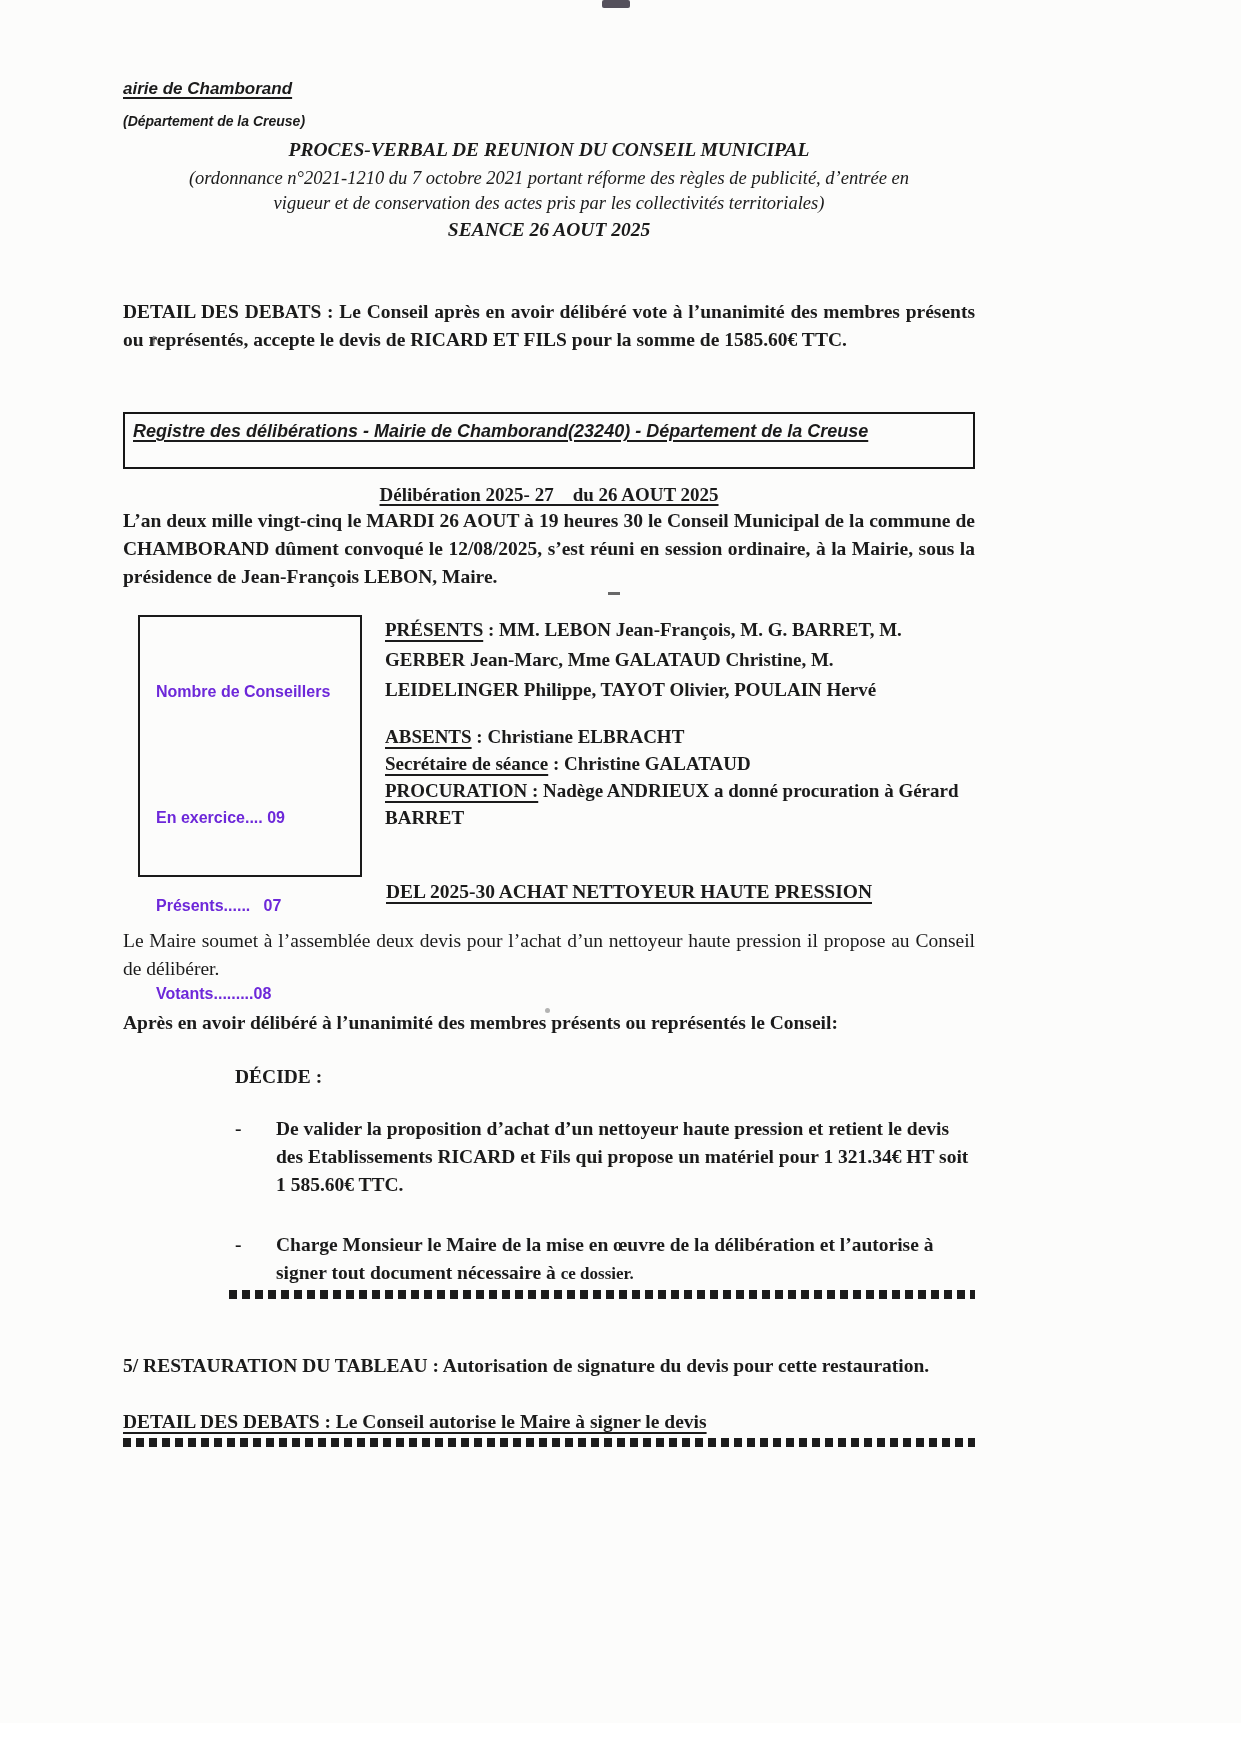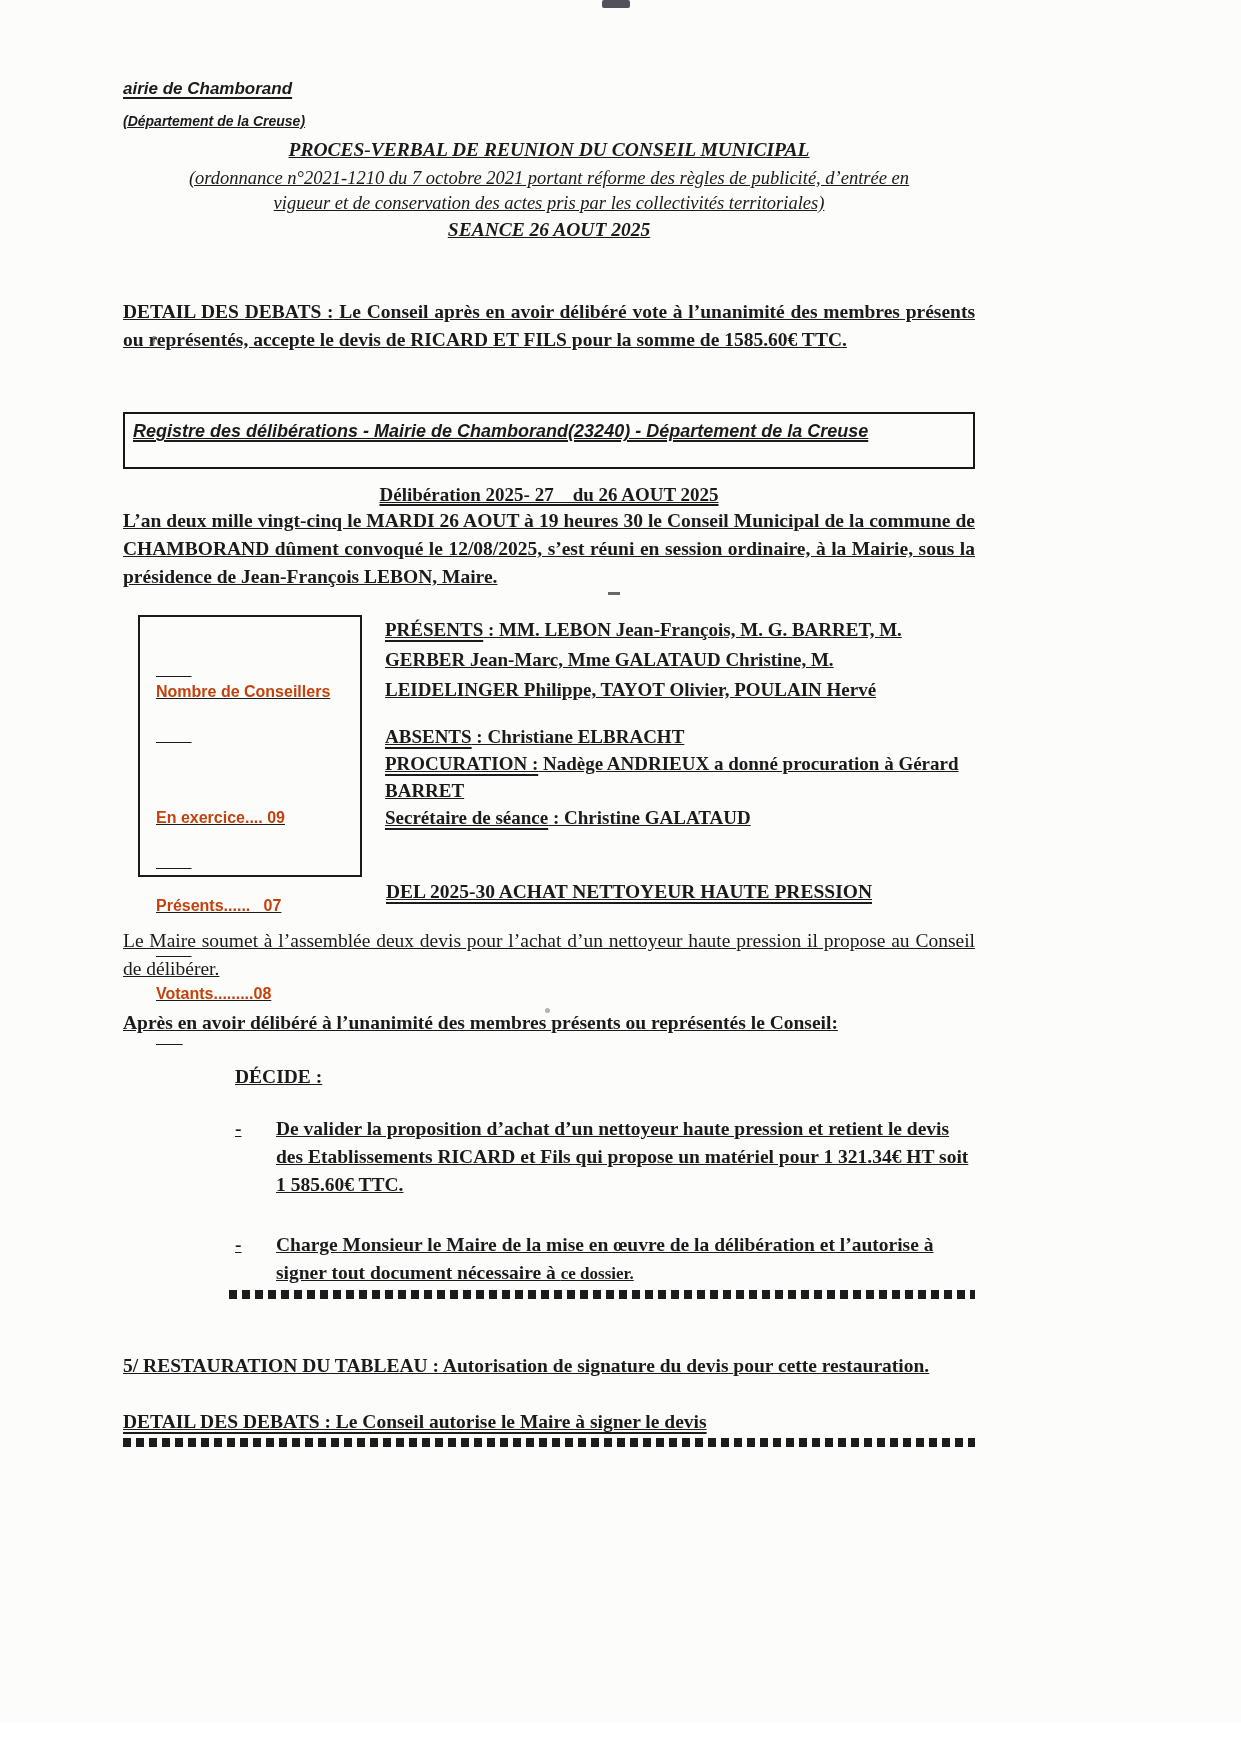--- a/index.html
+++ b/index.html
@@ -11,7 +11,6 @@
     color: #1b1b1b;
     font-family: "Liberation Serif", "DejaVu Serif", serif;
     overflow: hidden;
-    text-decoration: underline;
   }
   .content { padding: 78px 266px 0 123px; }
 

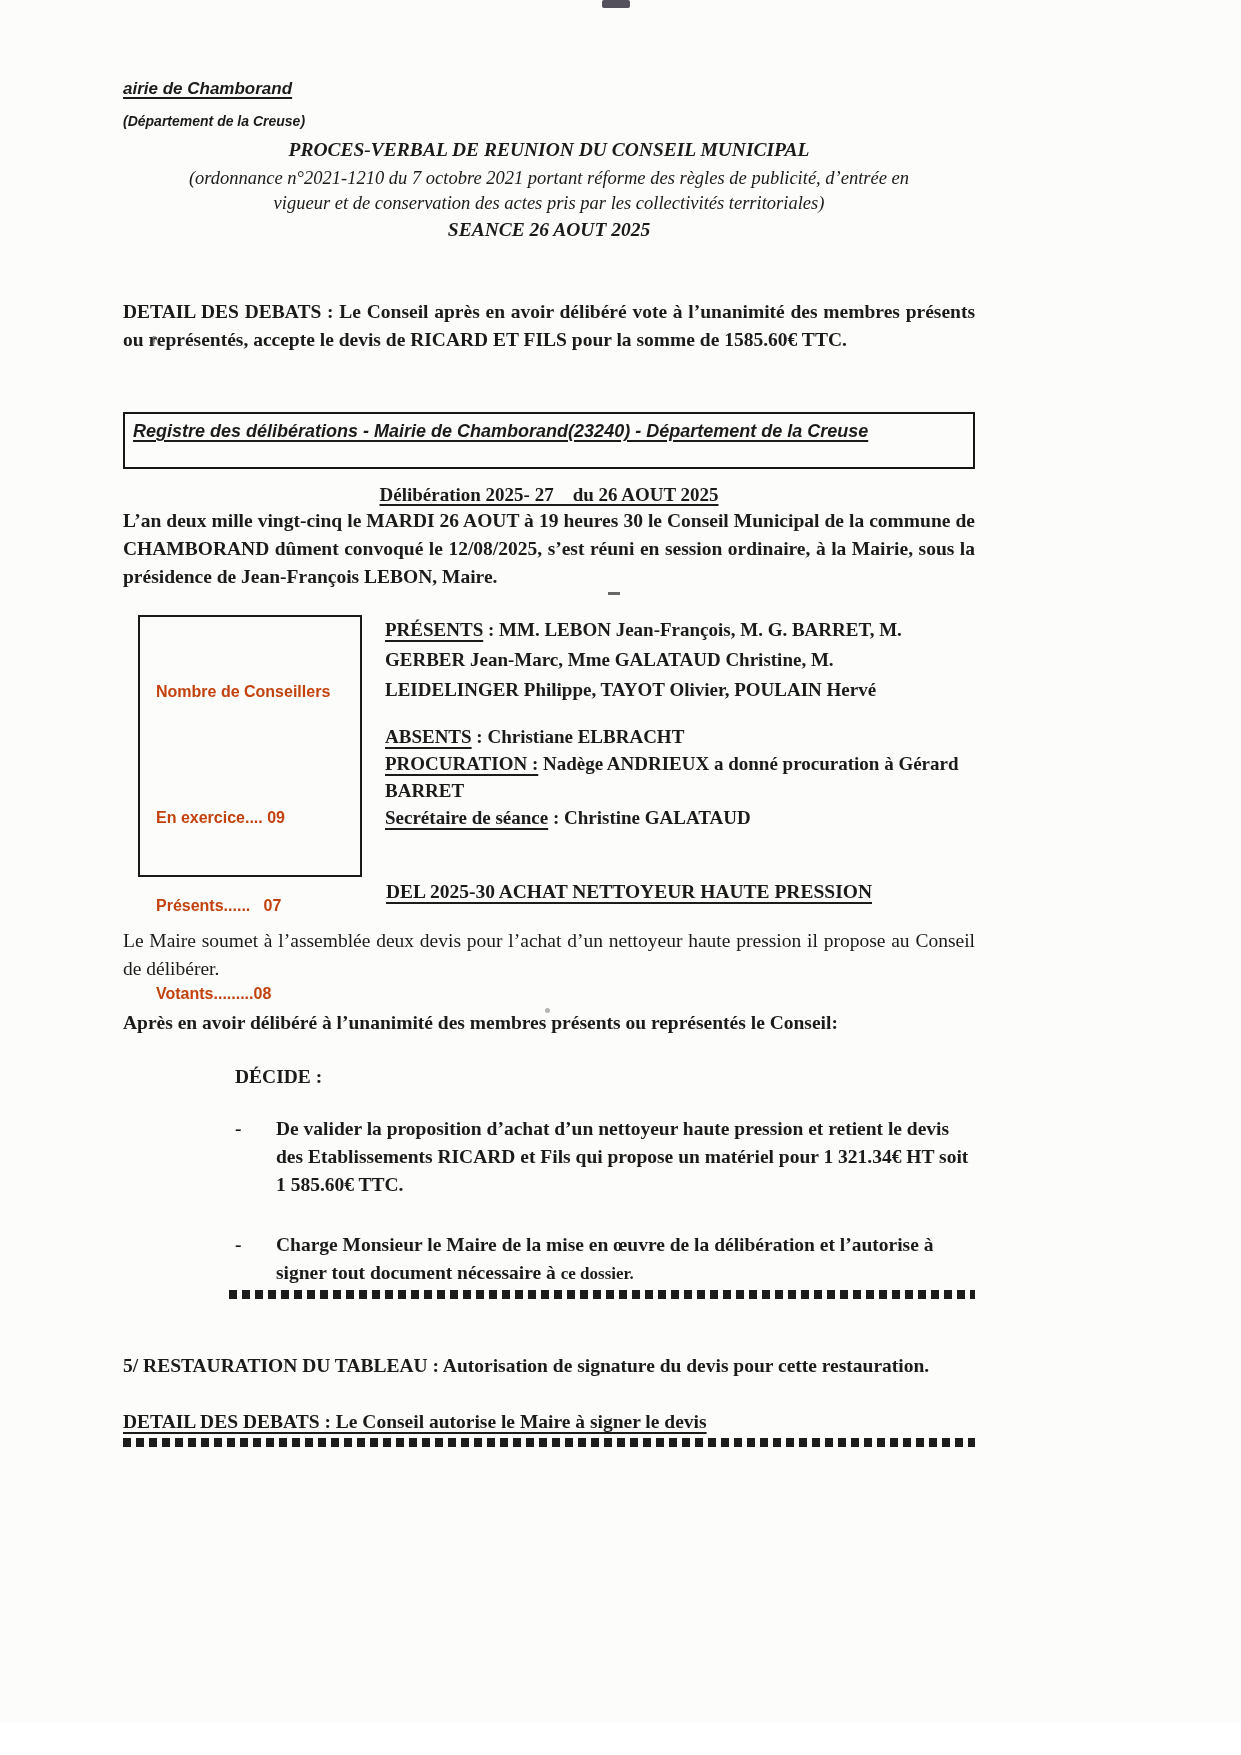--- a/index.html
+++ b/index.html
@@ -77,7 +77,7 @@
     padding: 20px 0 0 16px;
     font-family: "Liberation Sans", "DejaVu Sans", sans-serif;
     font-weight: bold; font-size: 16px; line-height: 22px;
-    color: #c2410c;
+    color: #6d28d9;
     white-space: pre;
   }
   .counter-line-1 { margin-top: 60px; }

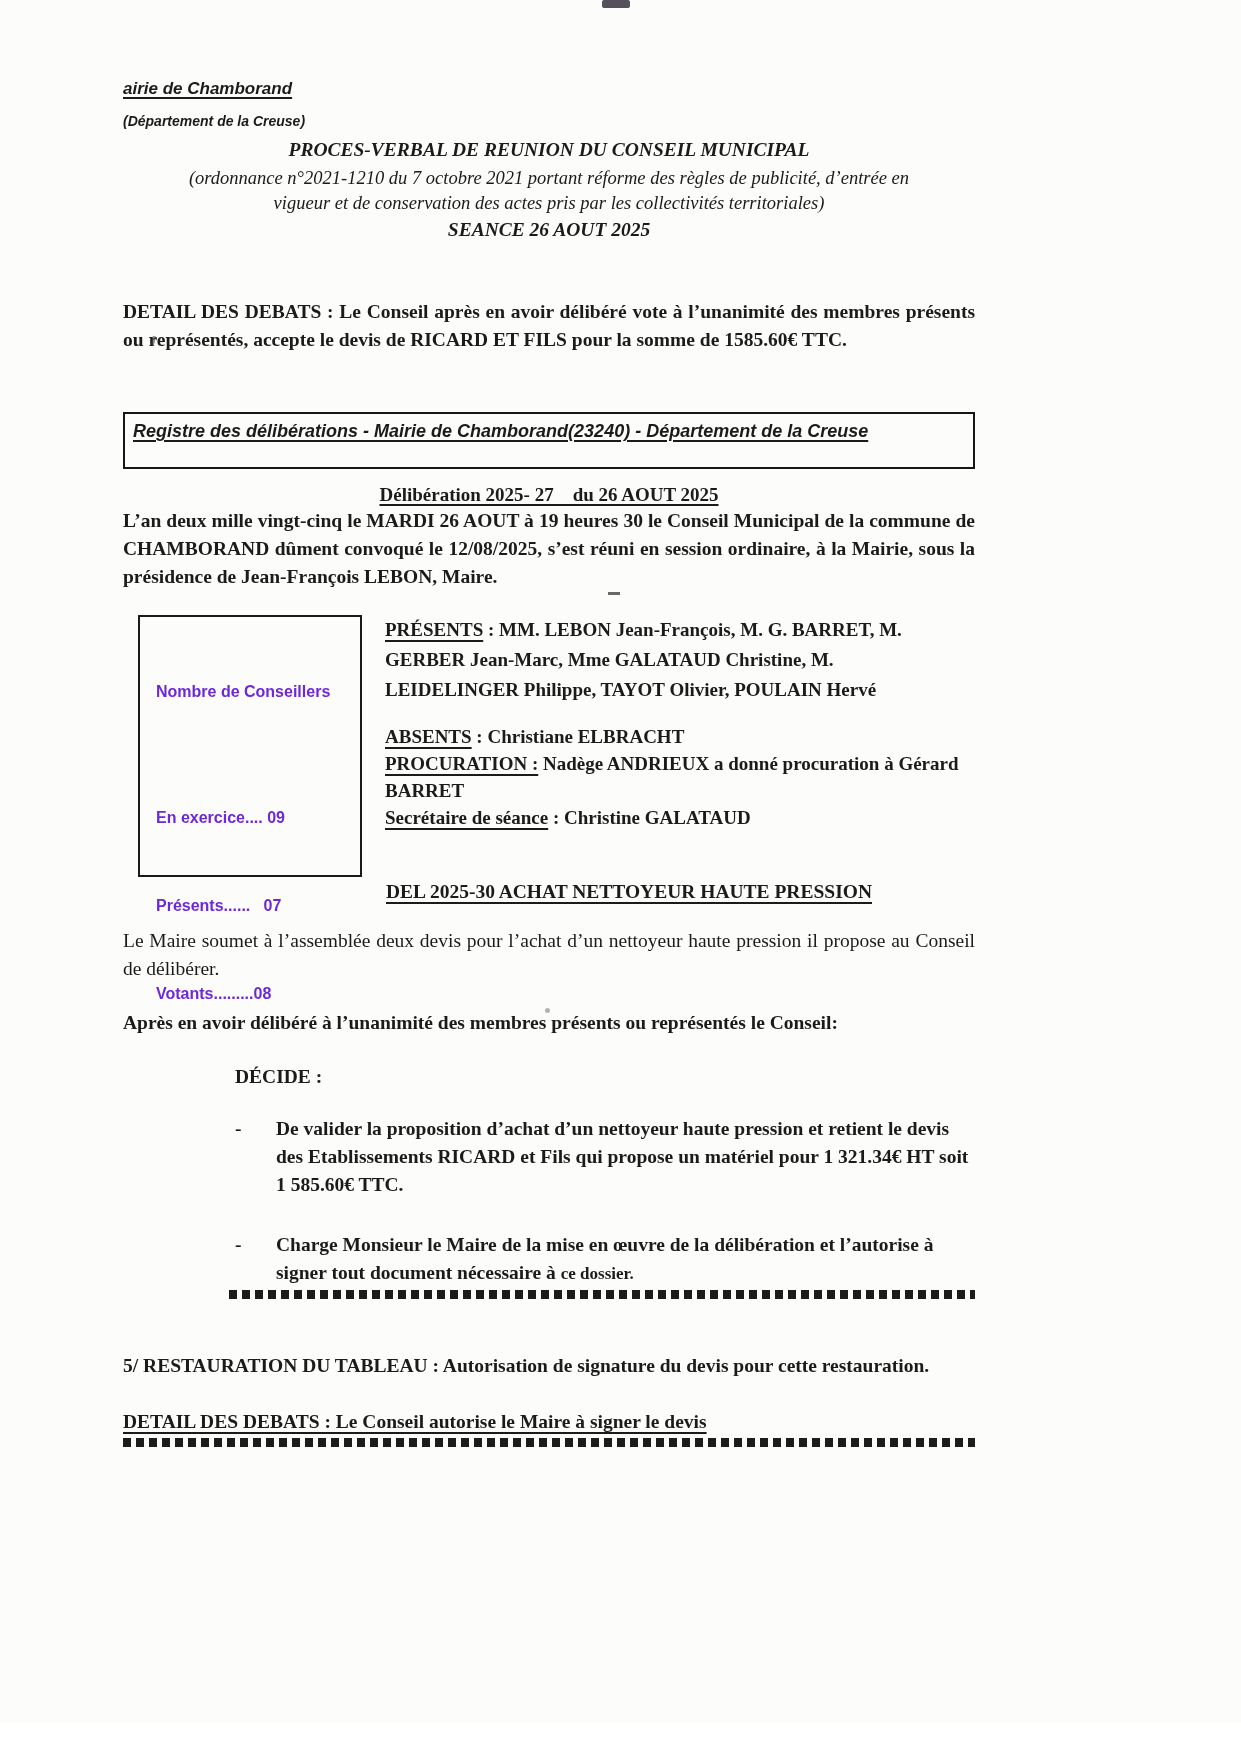--- a/index.html
+++ b/index.html
@@ -187,8 +187,8 @@
         <p class="presents-para"><span class="u2">PRÉSENTS</span><span> : MM. LEBON Jean-François, M. G. BARRET, M. GERBER Jean-Marc, Mme  GALATAUD Christine, M. LEIDELINGER Philippe, TAYOT Olivier, POULAIN Hervé</span></p>
         <div class="absence-block">
           <div><span class="u2">ABSENTS</span><span> : Christiane ELBRACHT</span></div>
+          <div><span class="u2">Secrétaire de séance</span><span> : Christine GALATAUD</span></div>
           <div><span class="u2">PROCURATION :</span><span> Nadège ANDRIEUX a donné procuration à Gérard BARRET</span></div>
-          <div><span class="u2">Secrétaire de séance</span><span> : Christine GALATAUD</span></div>
         </div>
       </div>
     </div>

